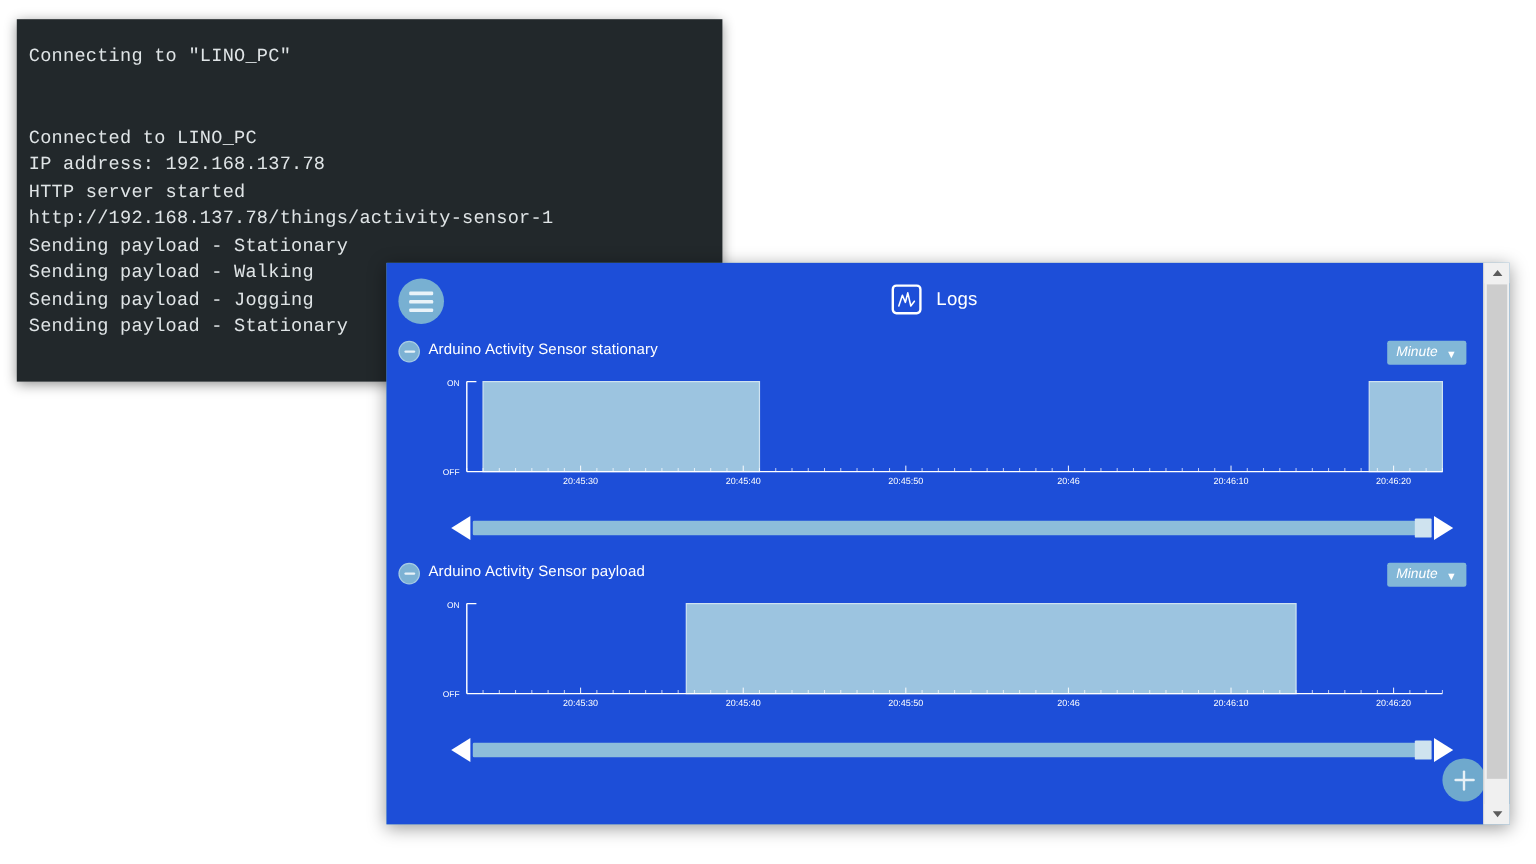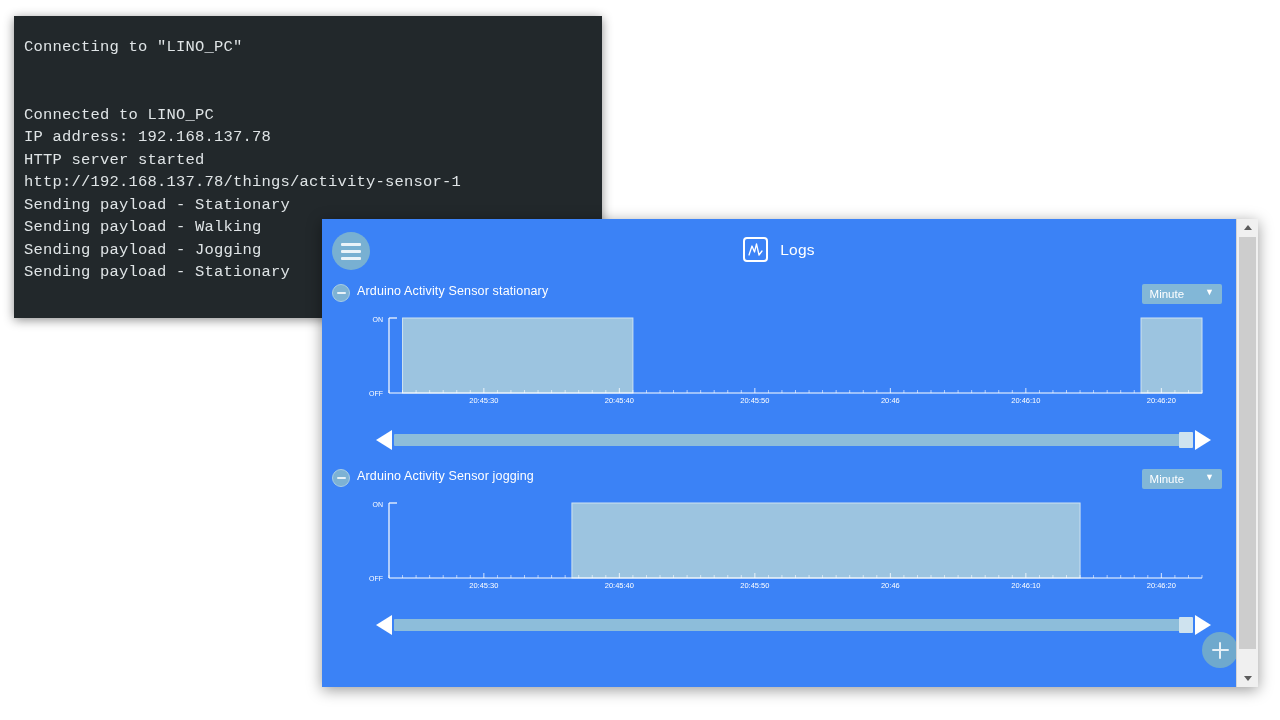--- a/index.html
+++ b/index.html
@@ -66,7 +66,7 @@
     top: 0;
     width: 914px;
     height: 468px;
-    background: #3b82f6;
+    background: #1d4ed8;
     overflow: hidden;
   }
 

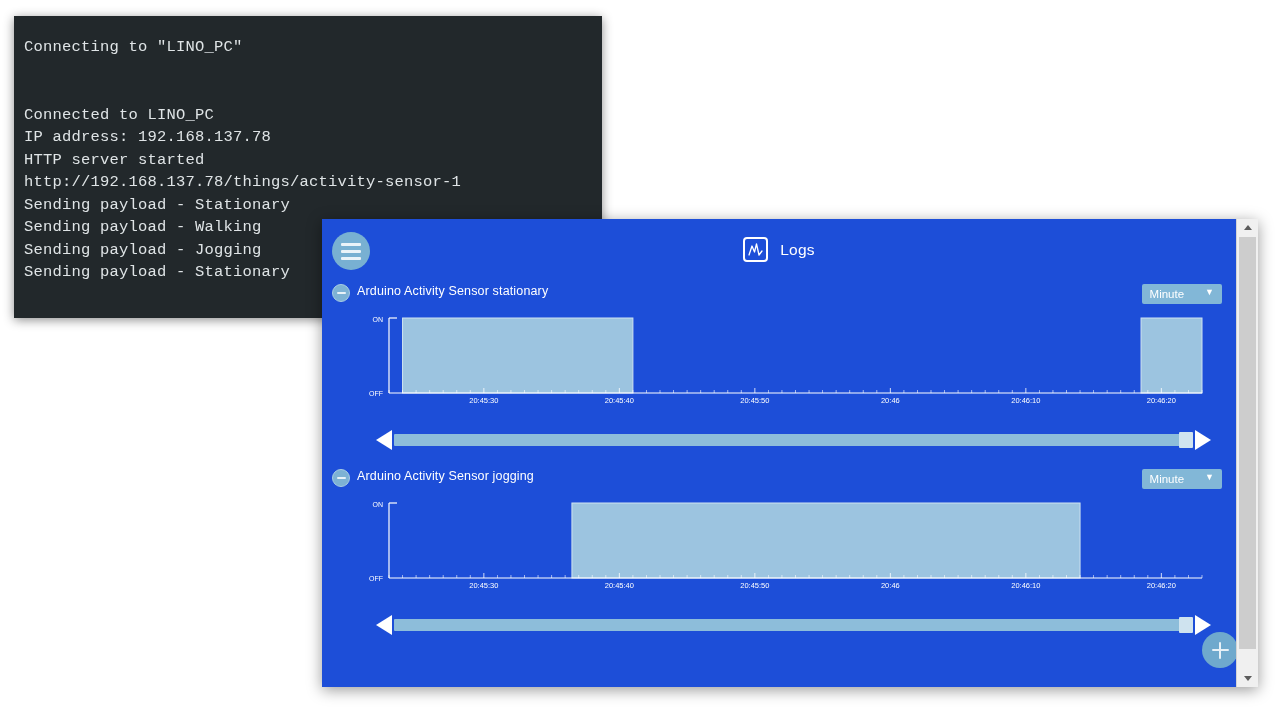--- a/index.html
+++ b/index.html
@@ -175,10 +175,11 @@
     padding: 4px 8px;
     border-radius: 2px;
     display: flex;
-    align-items: flex-start;
-    gap: 21px;
+    align-items: flex-end;
+    gap: 7px;
     cursor: pointer;
     white-space: nowrap;
+    font-style: italic;
   }
   .period-select .caret { font-size: 9px; line-height: 1; }
 

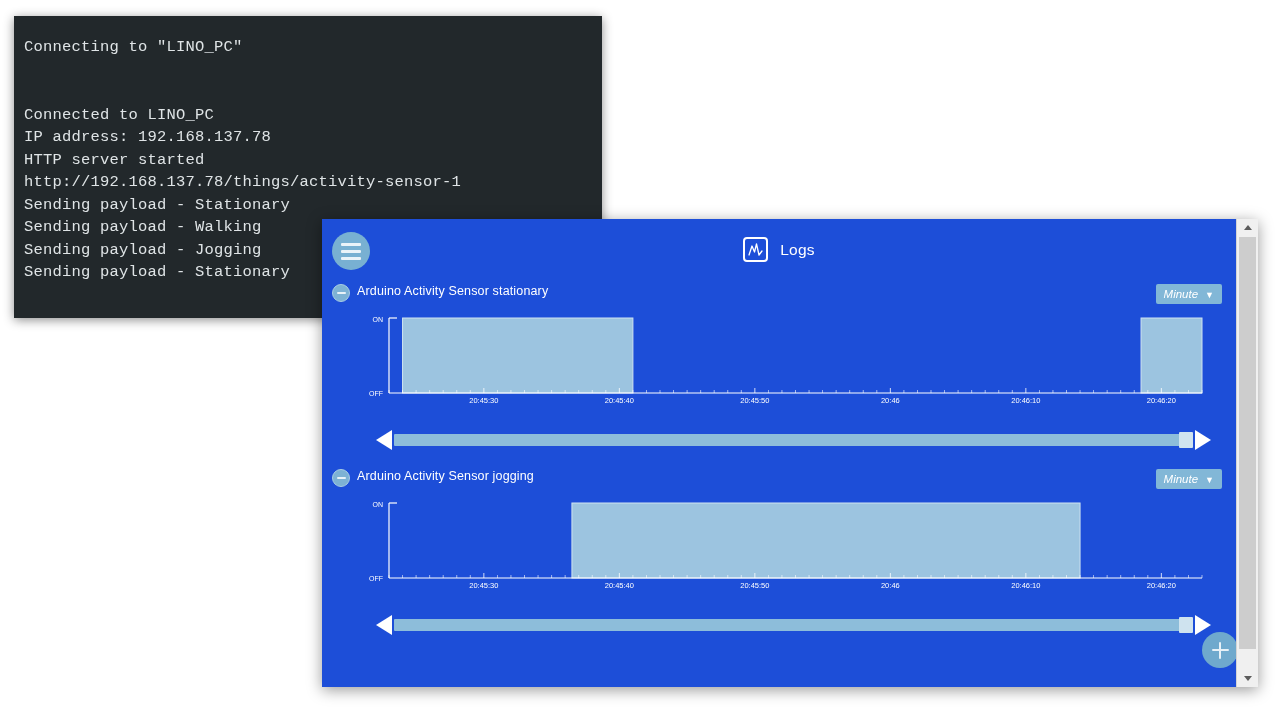--- a/index.html
+++ b/index.html
@@ -441,7 +441,7 @@
           <span class="remove-icon">
             <span class="dash"></span>
           </span>
-          <span class="log-title">Arduino Activity Sensor jogging</span>
+          <span class="log-title">Arduino Activity Sensor payload</span>
         </div>
         <div class="period-select">
           <span>Minute</span>

